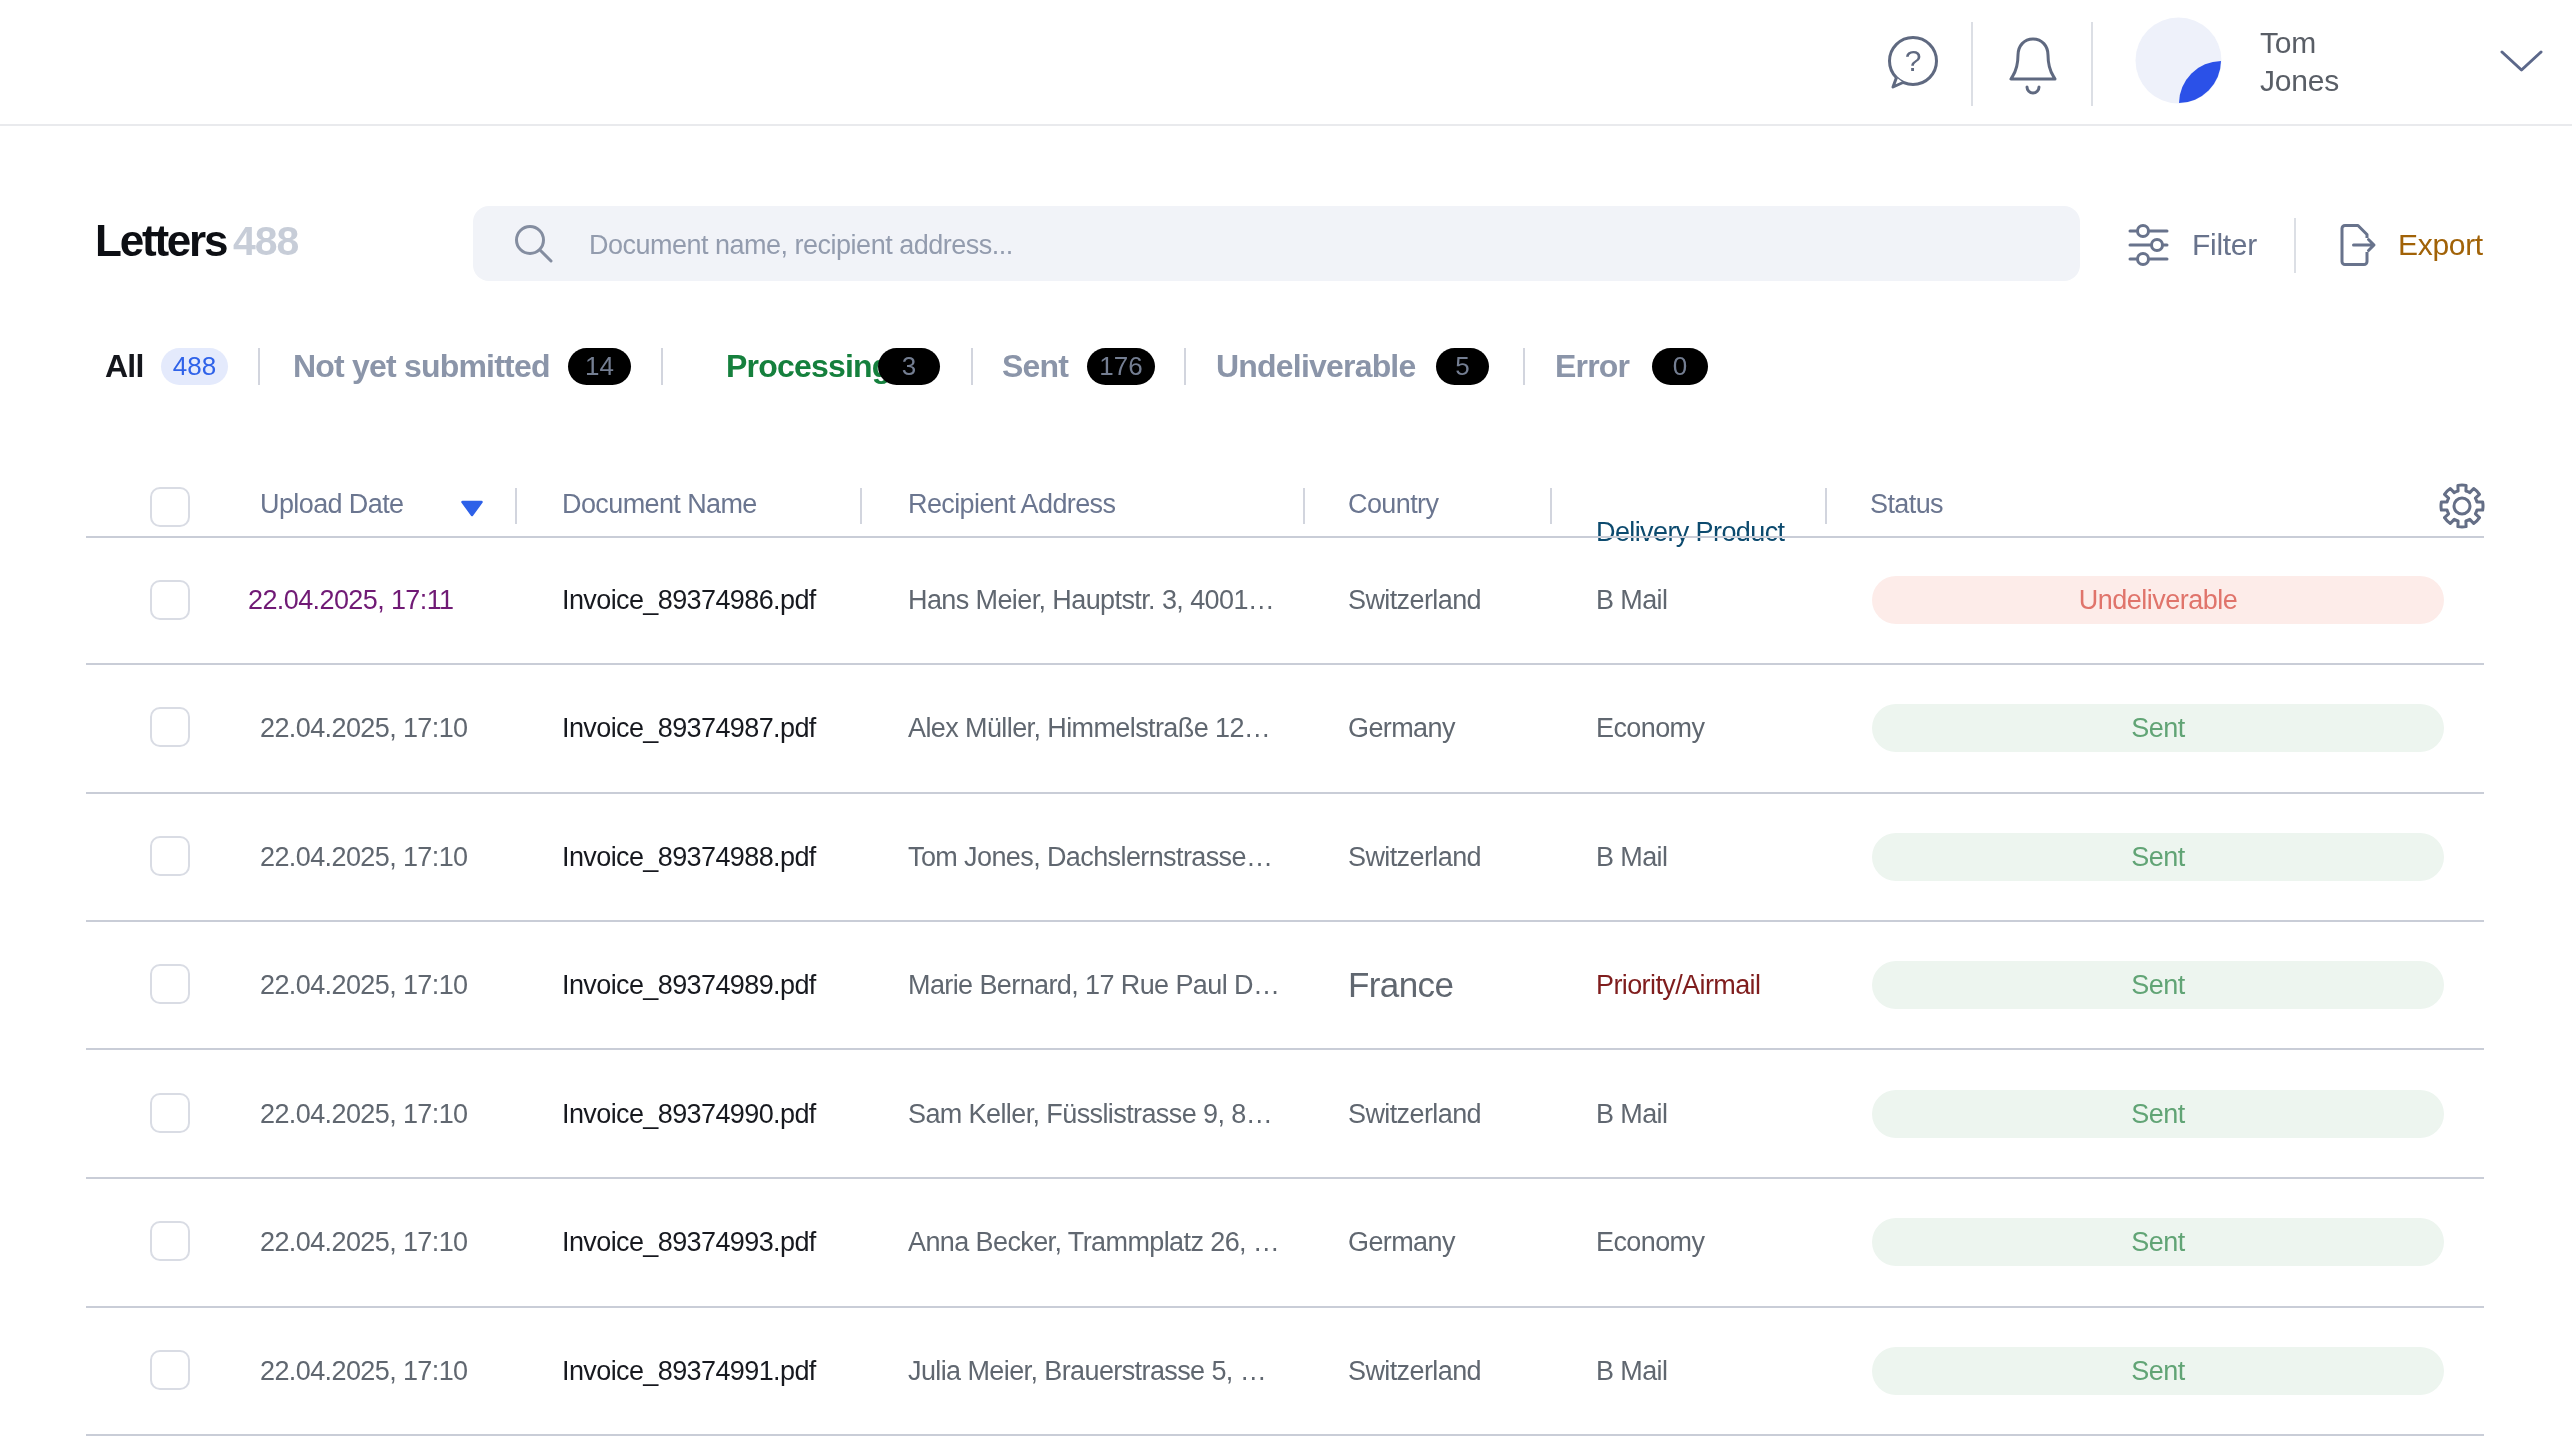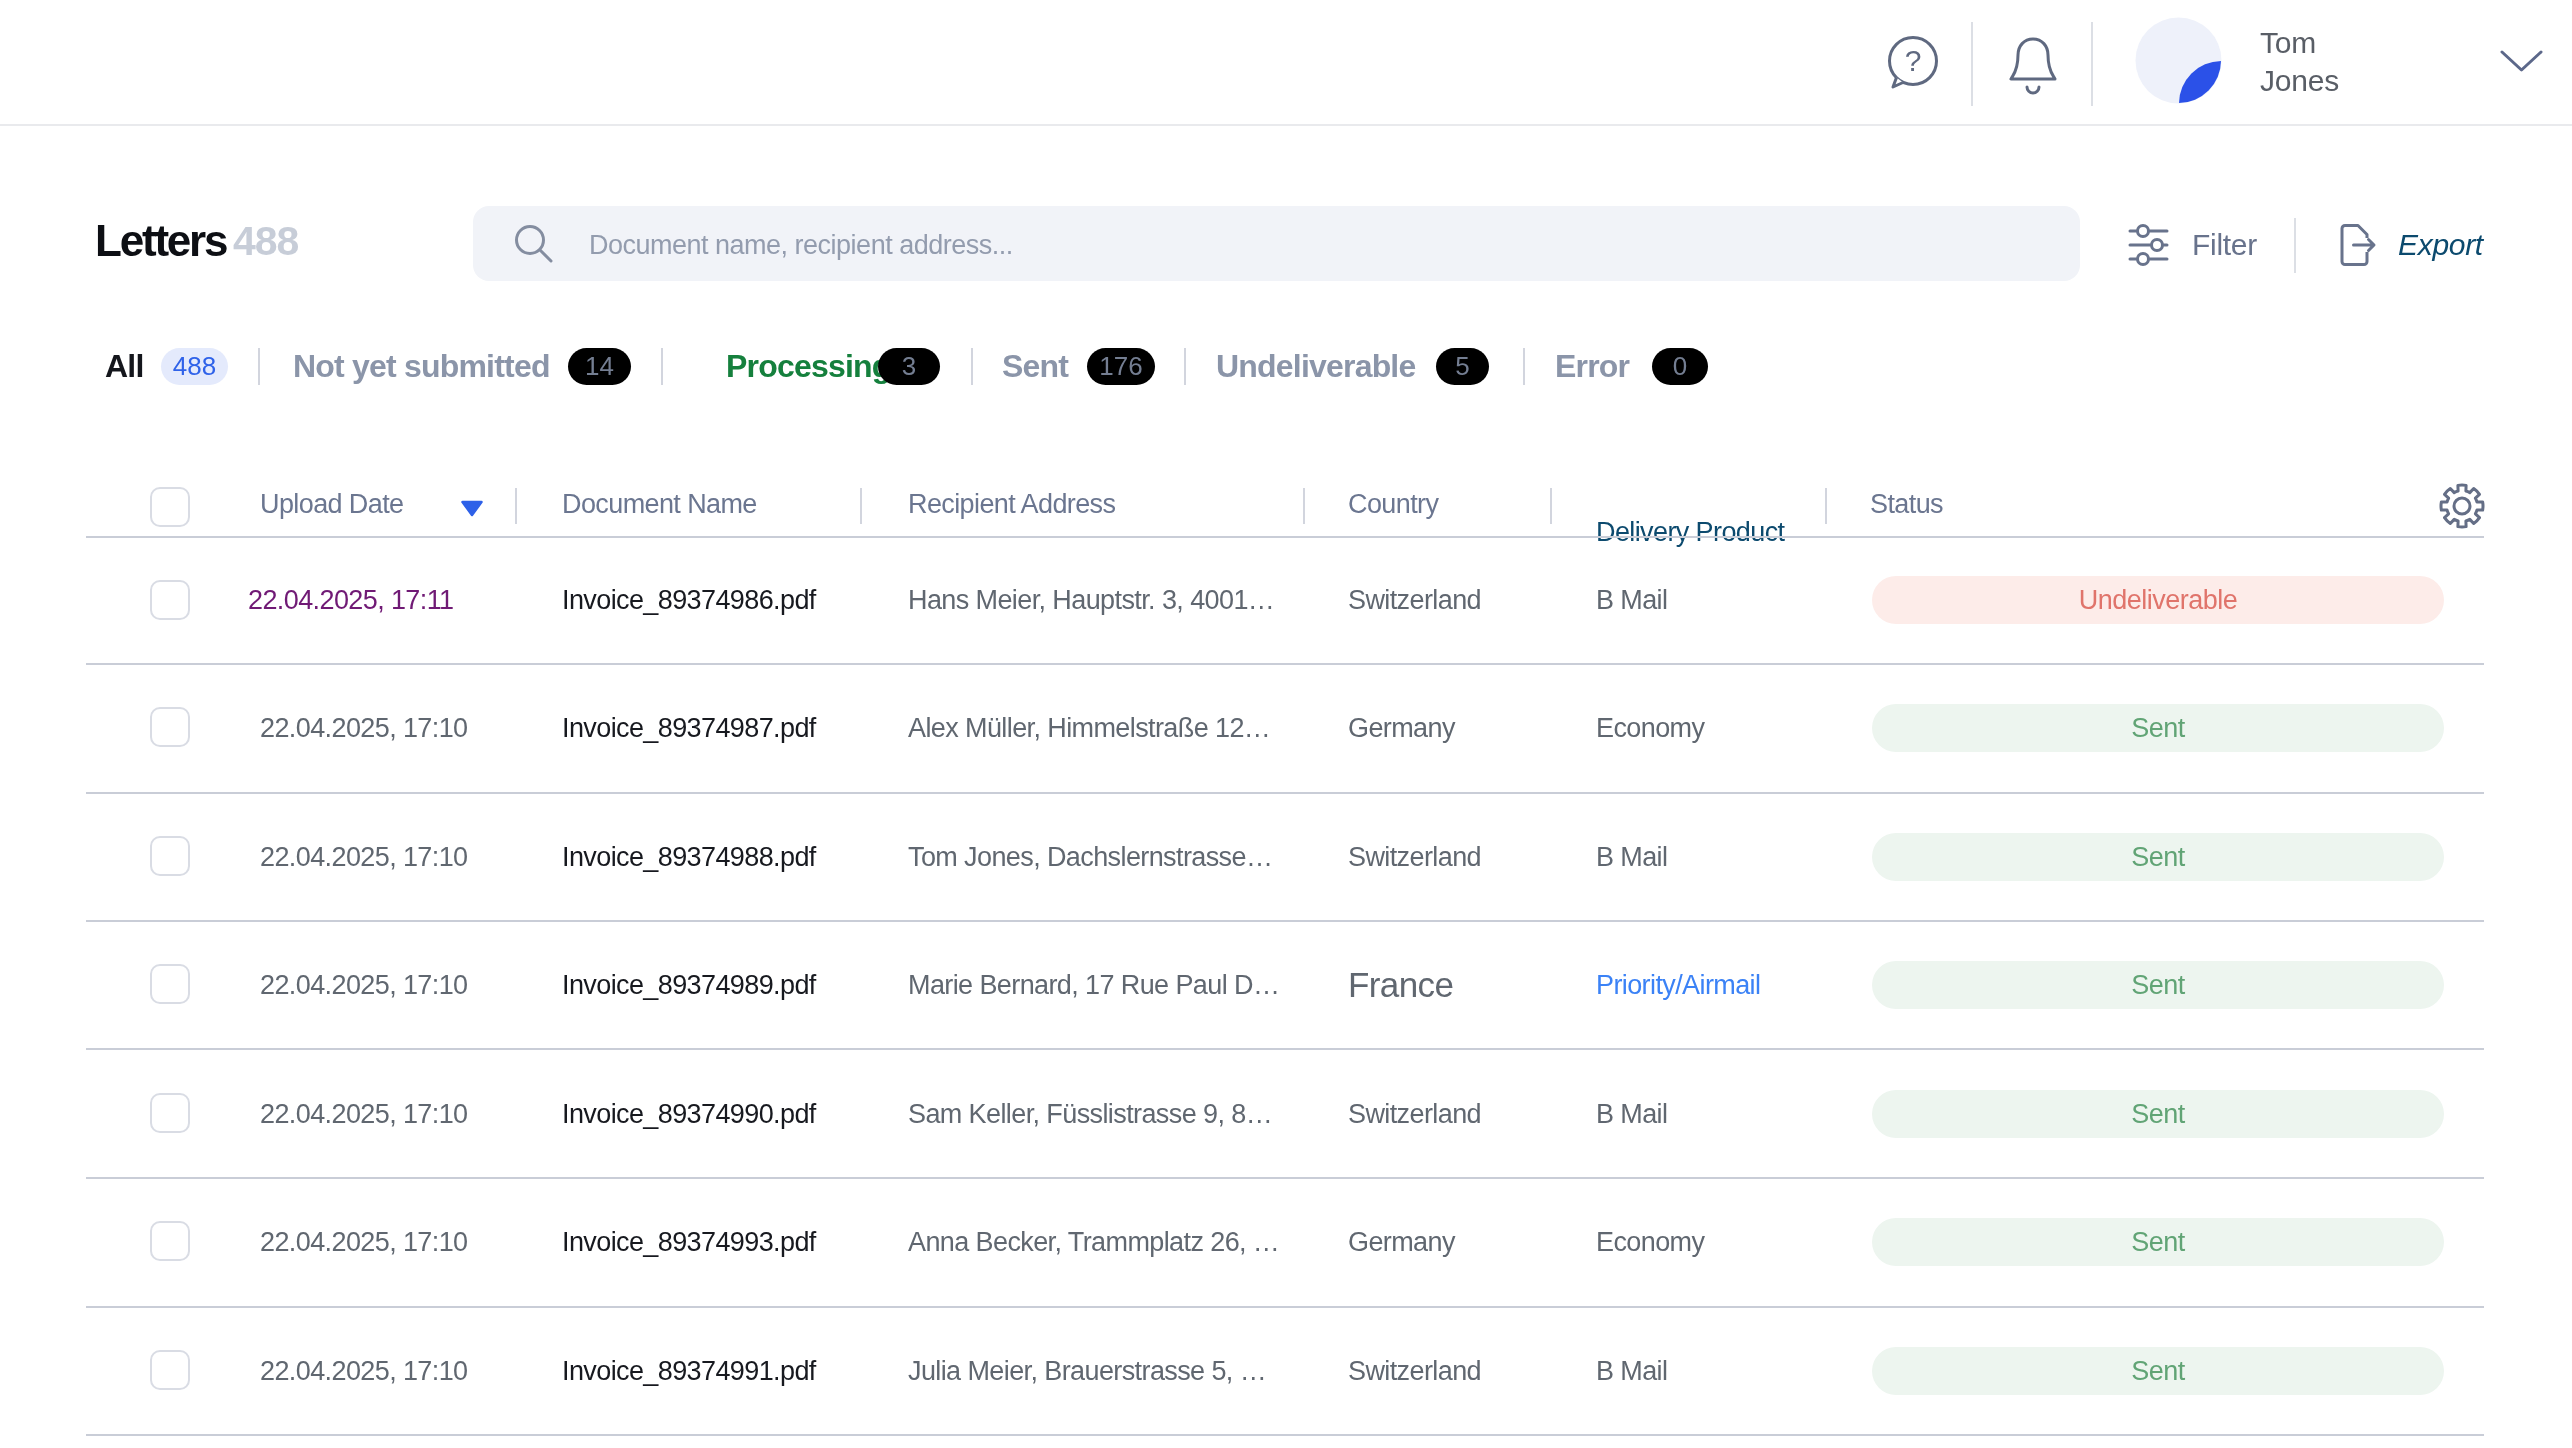--- a/index.html
+++ b/index.html
@@ -69,7 +69,7 @@
 <path d="M 33 31 V 40.5 C 33 42.2 31.7 43.5 30 43.5 H 11 C 9.3 43.5 8 42.2 8 40.5 V 7.5 C 8 5.8 9.3 4.5 11 4.5 H 24 L 33 13.5 V 17" stroke-linejoin="round"></path>
 <path d="M 19.5 24 H 39.5 M 34.5 18.5 L 40 24 L 34.5 29.5" stroke-linecap="round" stroke-linejoin="round"></path>
 </svg>
-<div class="cell" style="left:2398px;top:245px;font-size:30px;color:#0c4a6e;letter-spacing:-0.3px;font-style:italic;">Export</div>
+<div class="cell" style="left:2398px;top:245px;font-size:30px;color:#a16207;letter-spacing:-0.3px;">Export</div>
 <div class="tablabel" style="left:105px;color:#14161c;">All</div>
 <div class="badge blue" style="left:161px;width:67px;">488</div>
 <div class="tabdiv" style="left:258px;"></div>

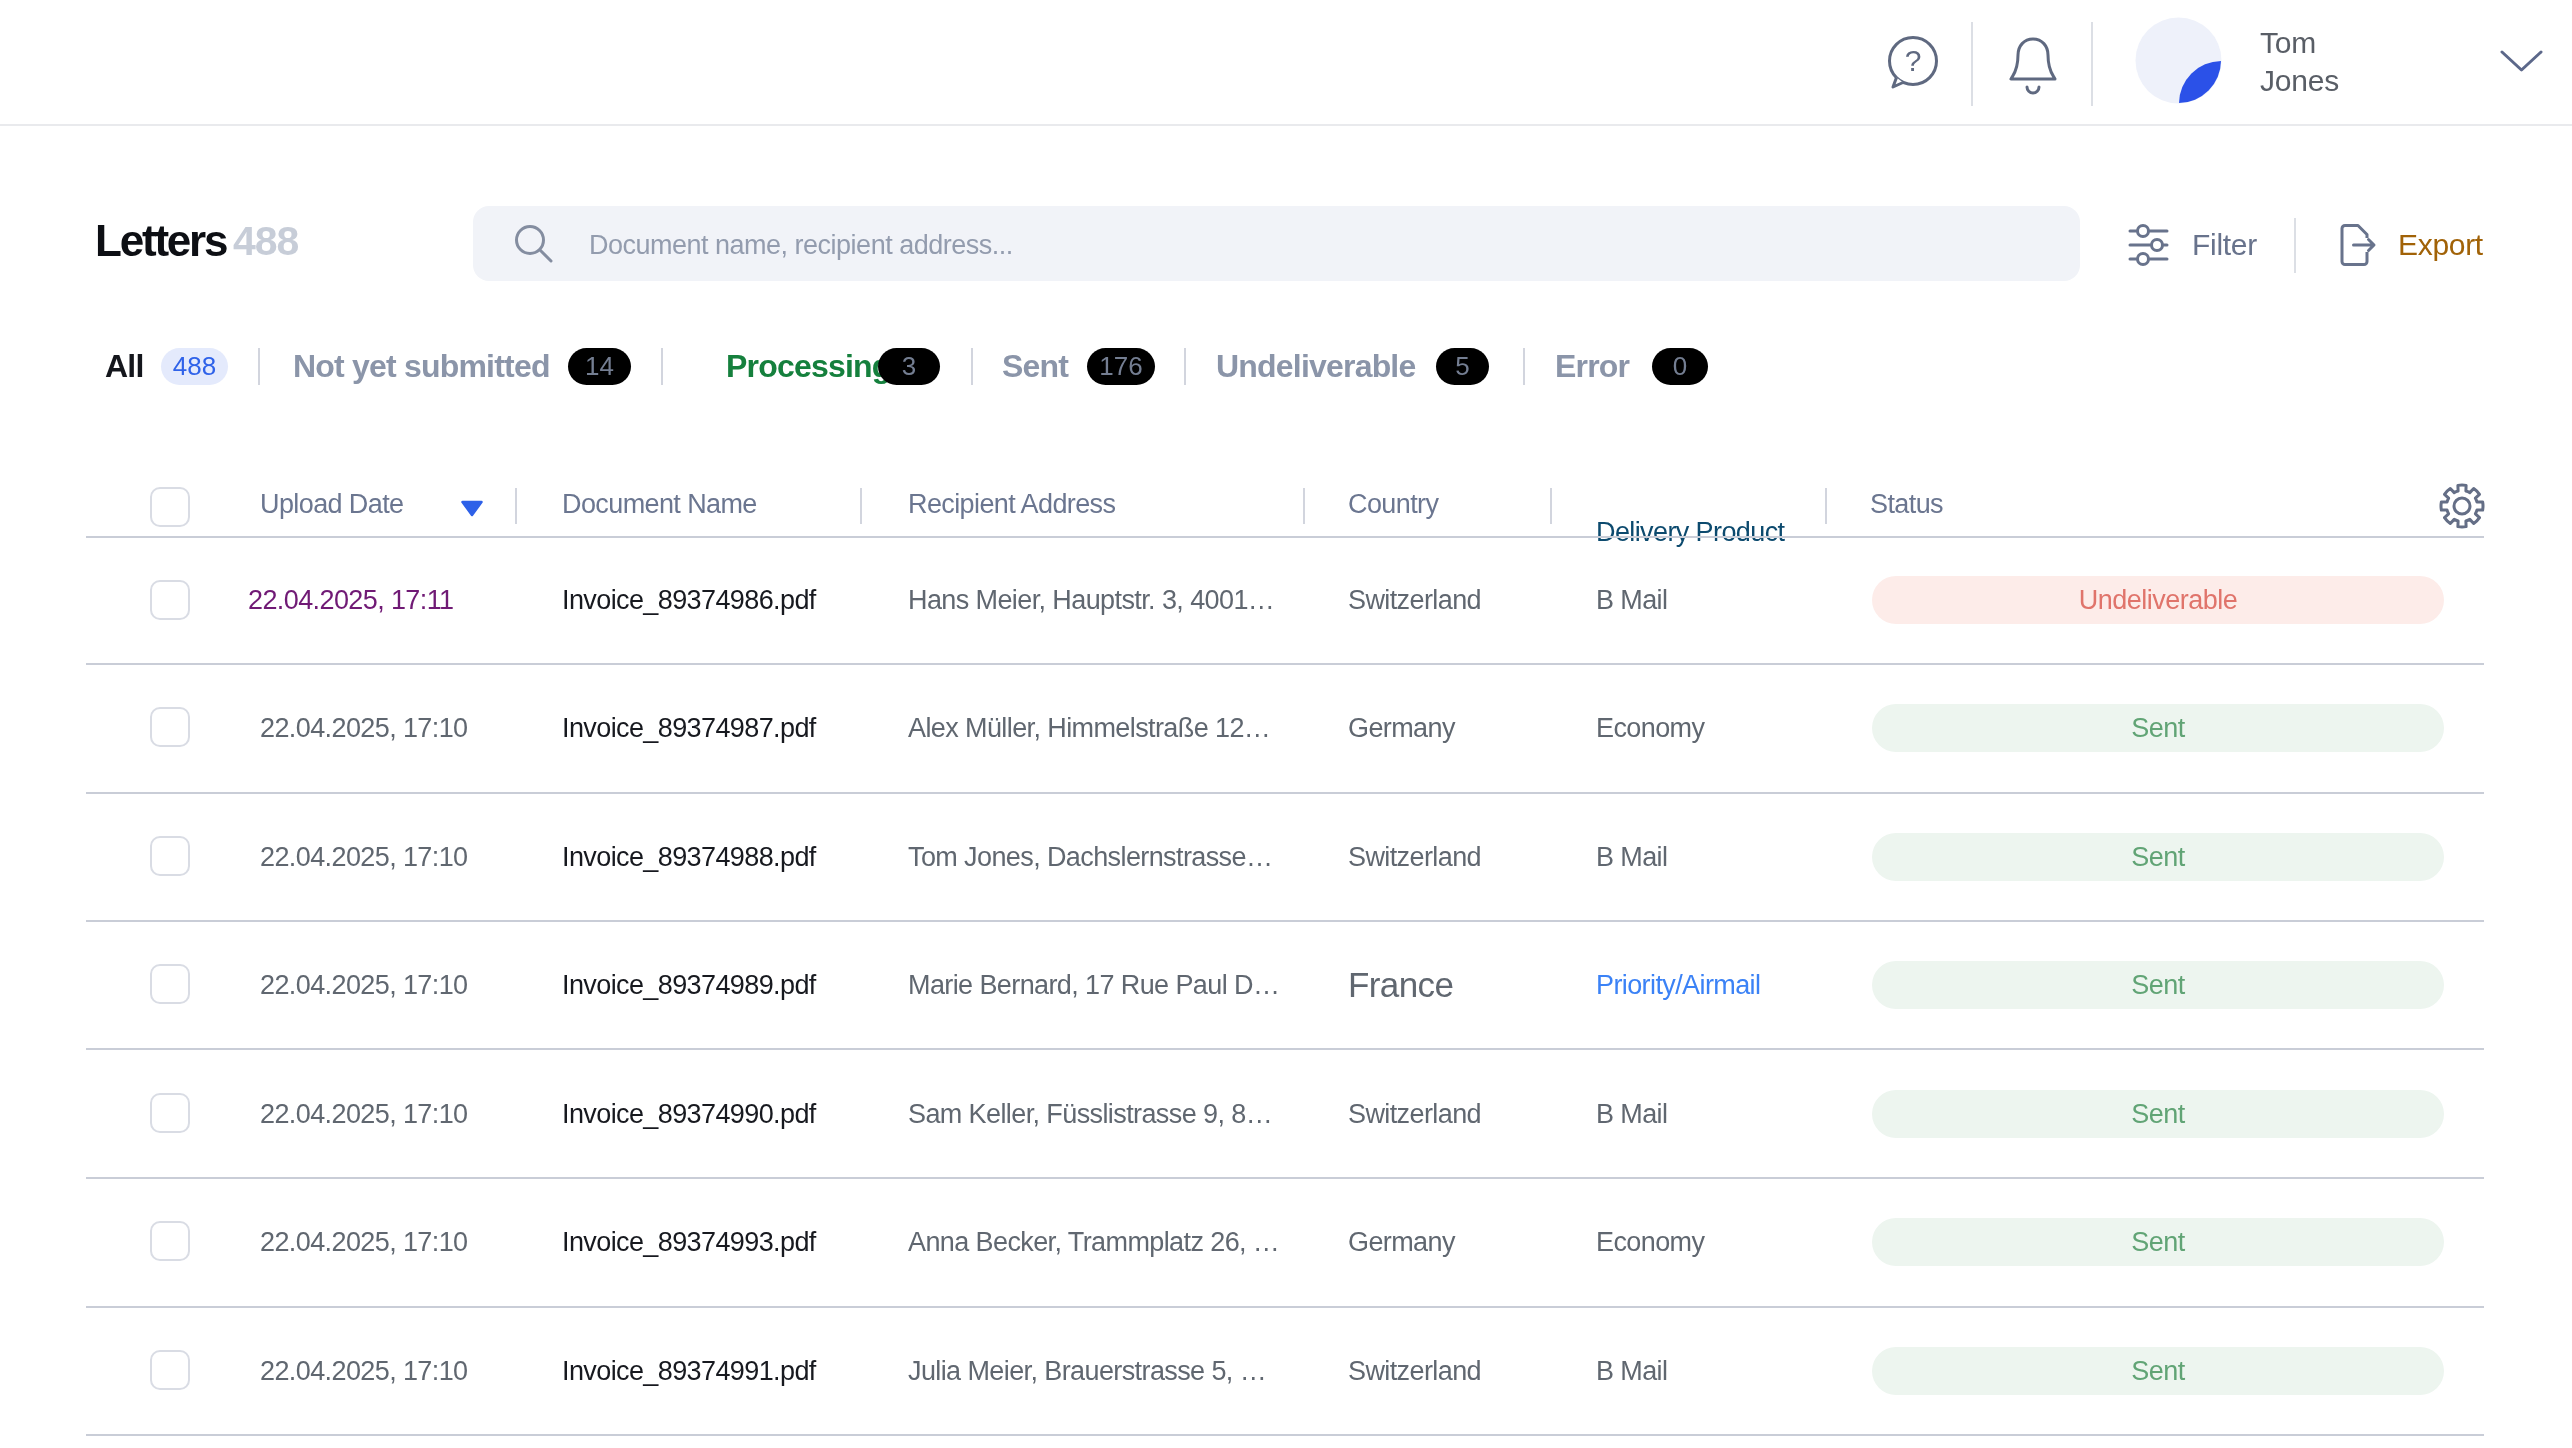--- a/index.html
+++ b/index.html
@@ -136,7 +136,7 @@
 <div class="cell" style="left:562px;top:985px;font-size:27px;color:#17191f;letter-spacing:-0.6px;">Invoice_89374989.pdf</div>
 <div class="cell" style="left:908px;top:985px;font-size:27px;color:#606770;letter-spacing:-0.6px;">Marie Bernard, 17 Rue Paul D…</div>
 <div class="cell" style="left:1348px;top:985px;font-size:35px;color:#606770;letter-spacing:-0.6px;">France</div>
-<div class="cell" style="left:1596px;top:985px;font-size:27px;color:#3b82f6;letter-spacing:-0.6px;">Priority/Airmail</div>
+<div class="cell" style="left:1596px;top:985px;font-size:27px;color:#7f1d1d;letter-spacing:-0.6px;">Priority/Airmail</div>
 <div class="pill green" style="left:1872px;top:985px;">Sent</div>
 <div class="hline" style="top:1048px;"></div>
 <div class="cb" style="left:150px;top:1093px;"></div>

